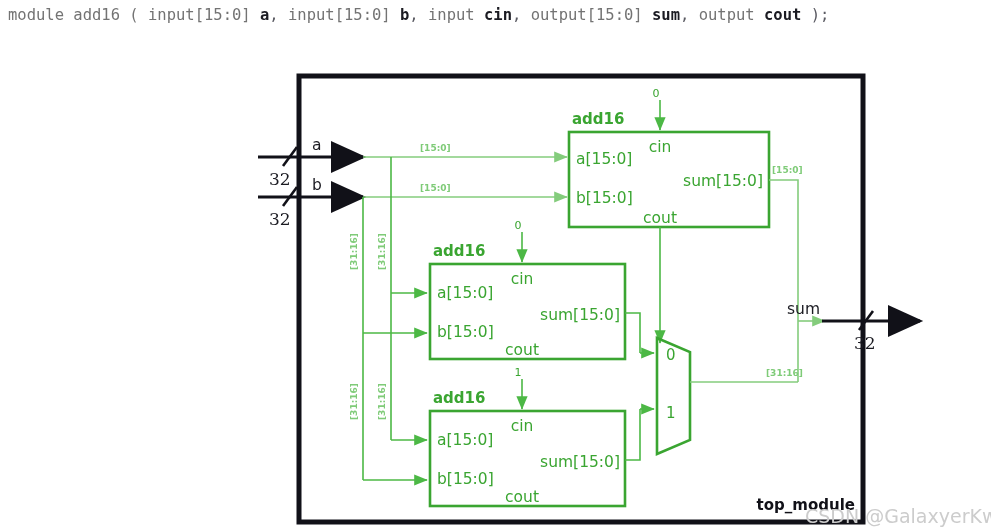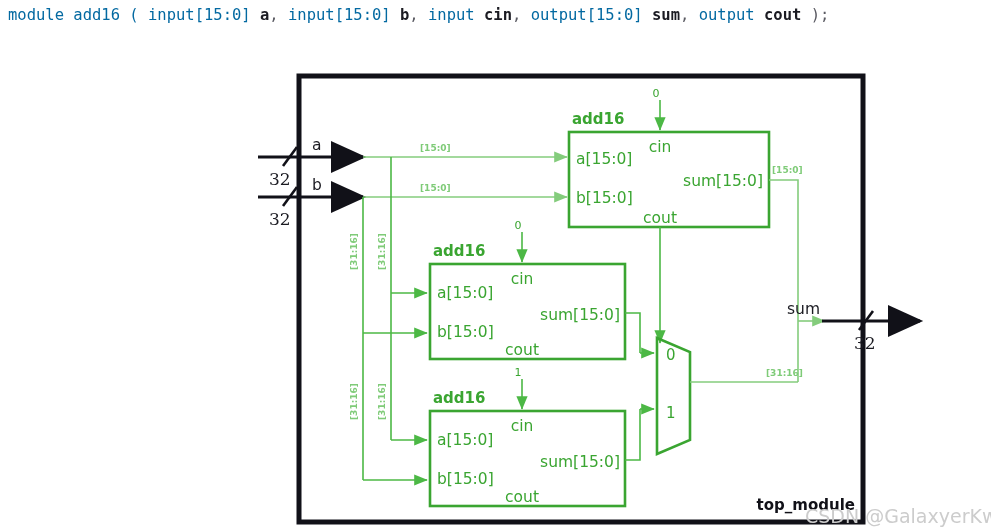--- a/index.html
+++ b/index.html
@@ -24,7 +24,7 @@
     white-space: pre;
     color: #4a4a52;
   }
-  #code-header .kw { color: #0369a1; }
+  #code-header .kw { color: #737373; }
   #code-header .id { color: #1b1b22; font-weight: bold; }
   #code-header .punc { color: #5a5a62; }
   #diagram-wrap {

